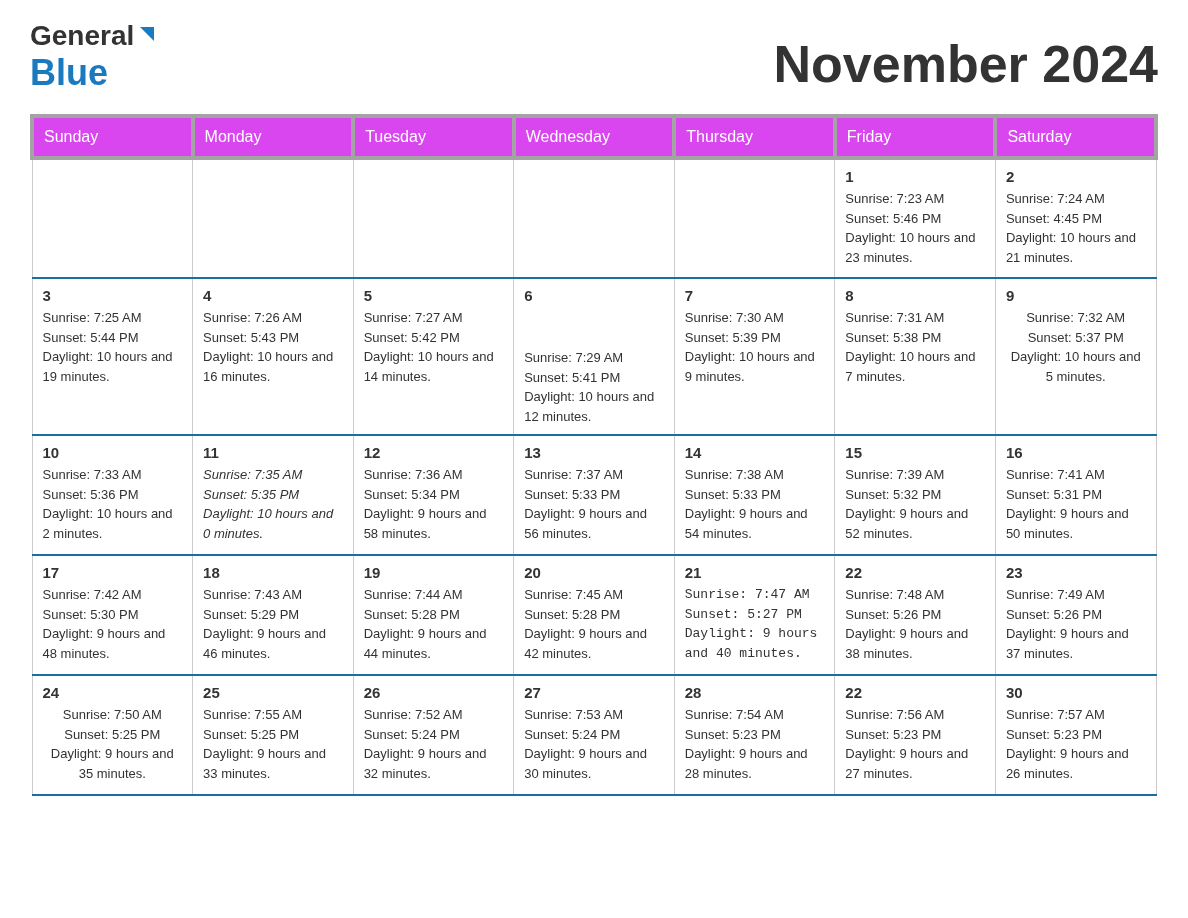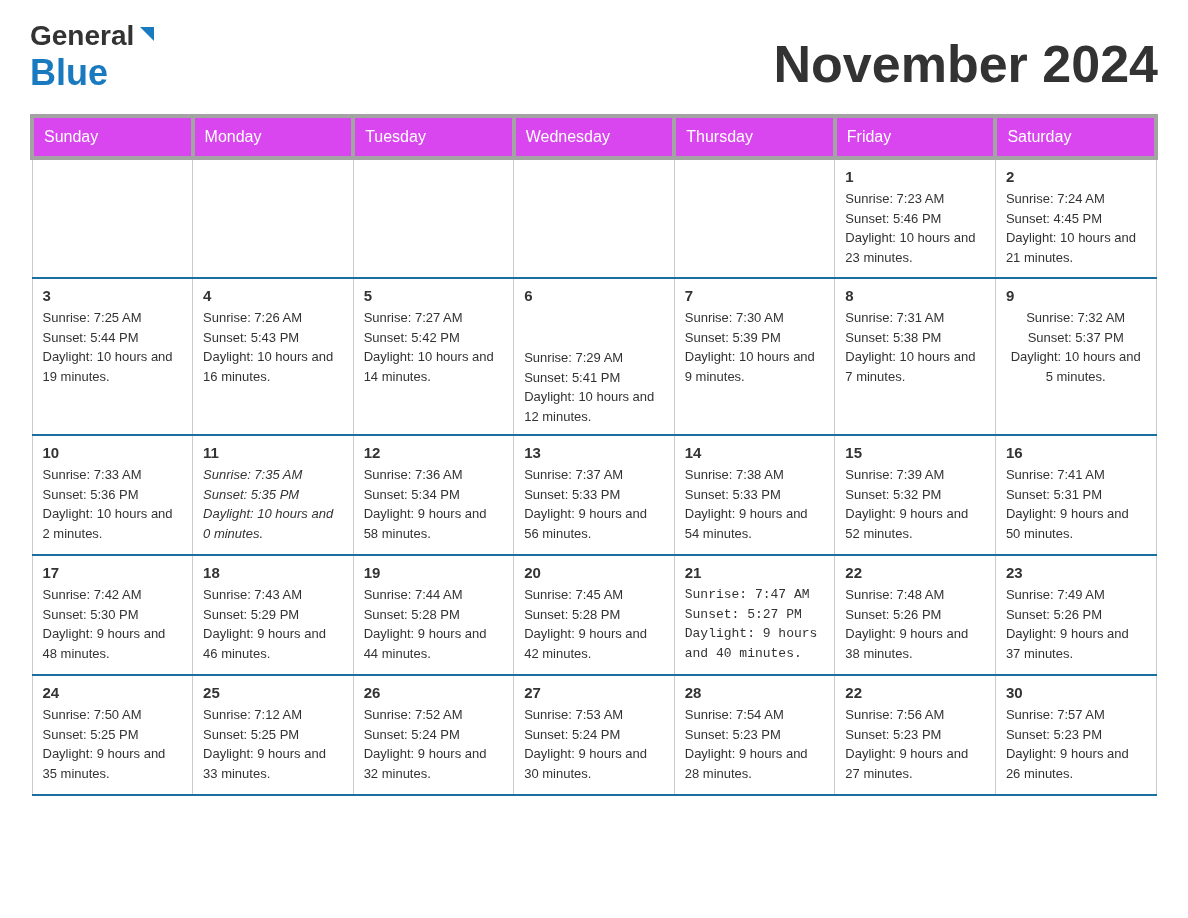--- a/index.html
+++ b/index.html
@@ -278,7 +278,7 @@
       <tr>
         <td>
           <span class="day-number">24</span>
-          <div class="day-info" style="white-space: pre-line;">Sunrise: 7:50 AM
+          <div class="day-info" style="white-space: pre-line; text-align: center;">Sunrise: 7:50 AM
 Sunset: 5:25 PM
 Daylight: 9 hours and 35 minutes.</div>
         </td>

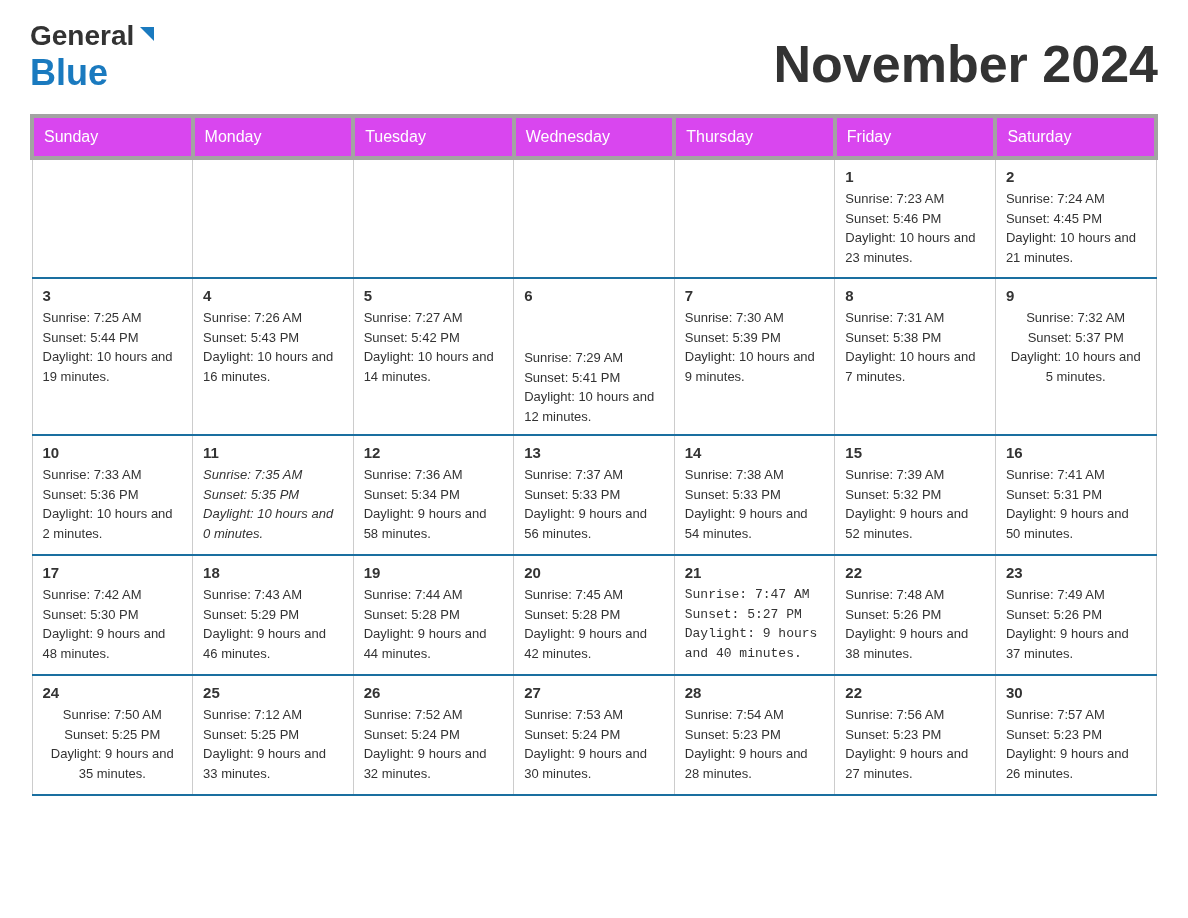--- a/index.html
+++ b/index.html
@@ -284,7 +284,7 @@
         </td>
         <td>
           <span class="day-number">25</span>
-          <div class="day-info" style="white-space: pre-line;">Sunrise: 7:12 AM
+          <div class="day-info" style="white-space: pre-line;">Sunrise: 7:55 AM
 Sunset: 5:25 PM
 Daylight: 9 hours and 33 minutes.</div>
         </td>

